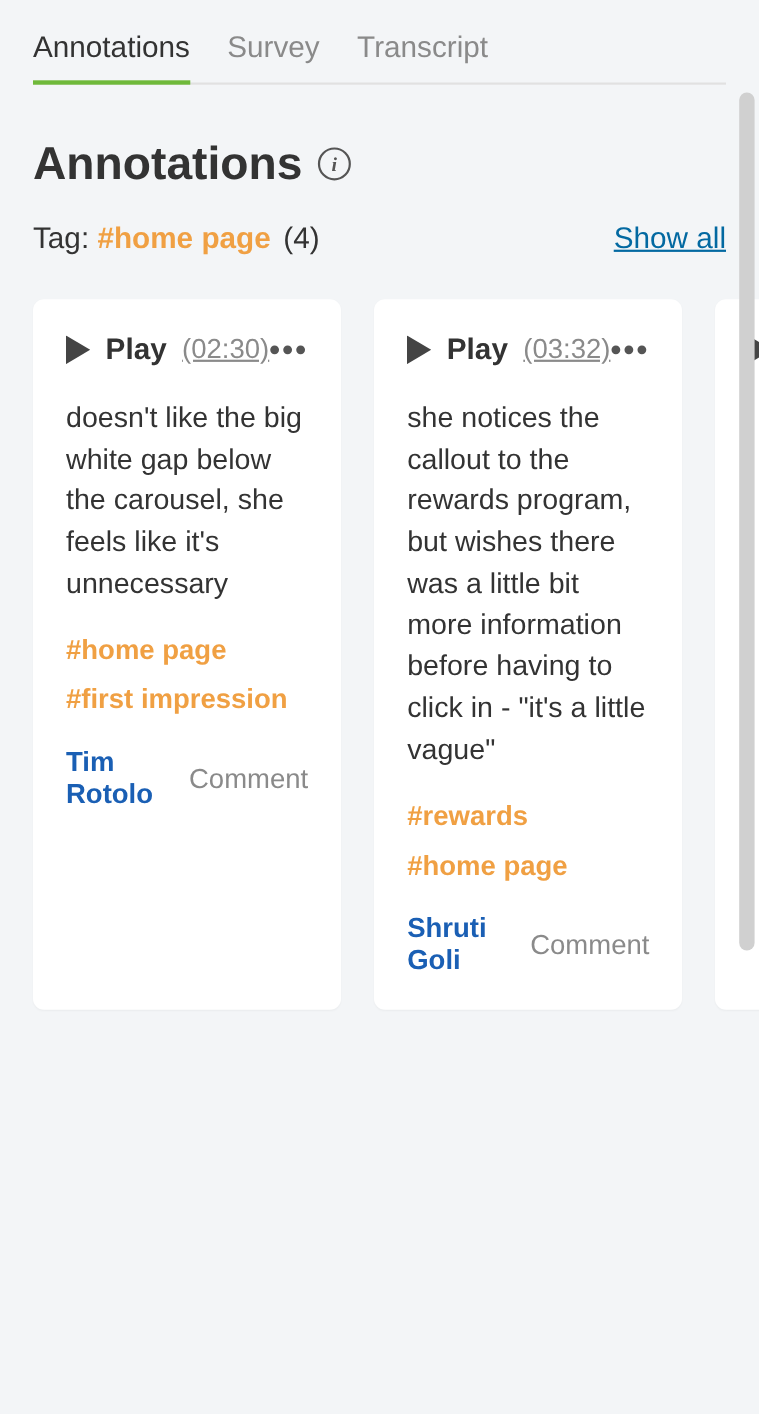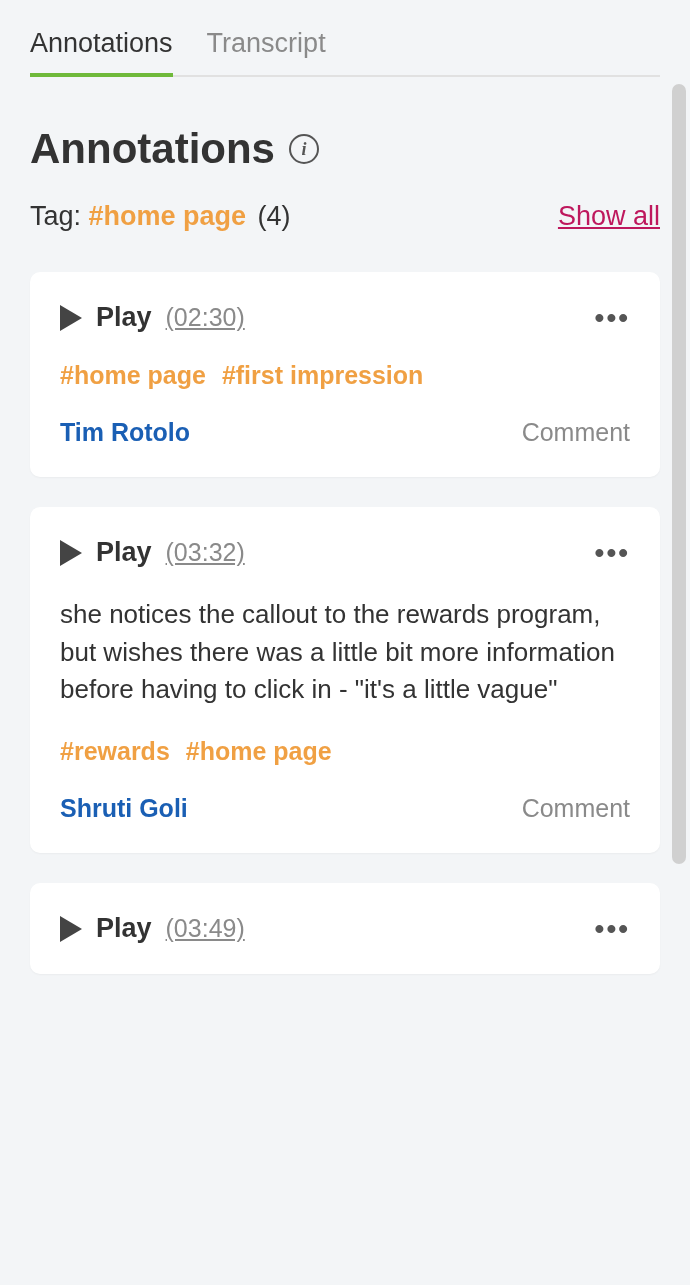--- a/index.html
+++ b/index.html
@@ -182,6 +182,7 @@
 
   <div class="tabs">
     <div class="tab active">Annotations</div>
+    <div class="tab">Survey</div>
     <div class="tab">Transcript</div>
   </div>
 

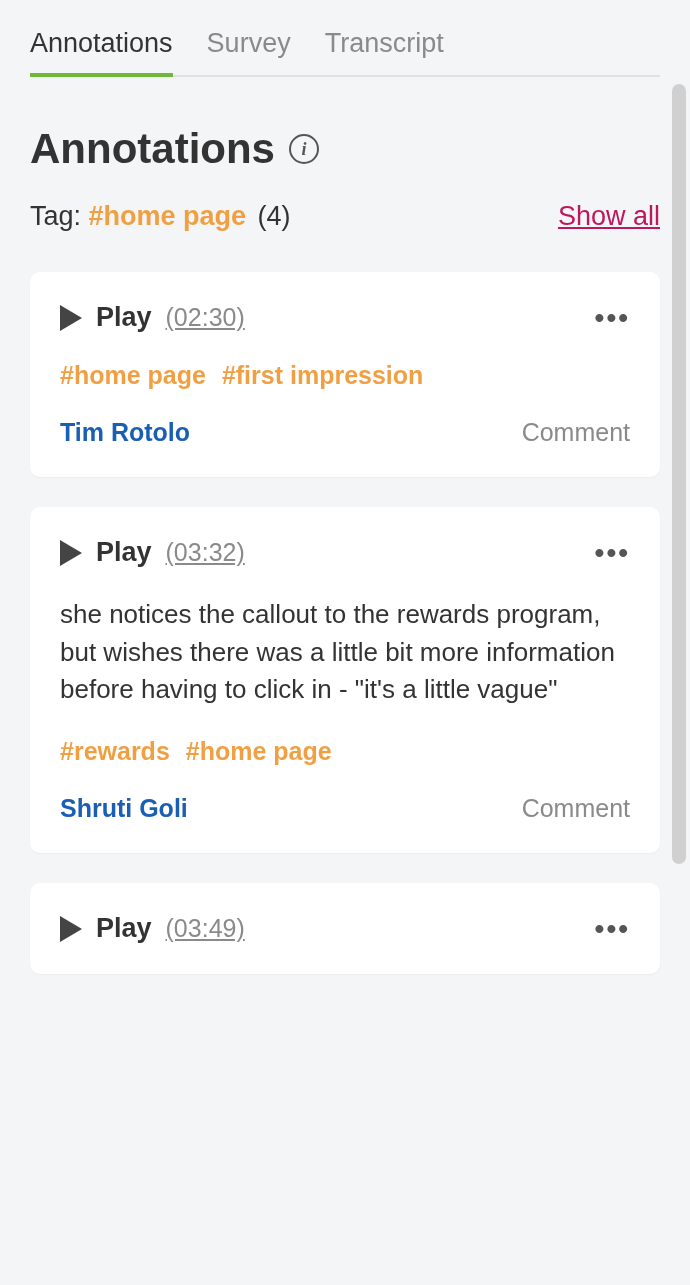--- a/index.html
+++ b/index.html
@@ -82,7 +82,7 @@
       margin-left: 4px;
     }
     .show-all {
-      color: #be185d;
+      color: #0369a1;
       text-decoration: underline;
       cursor: pointer;
     }

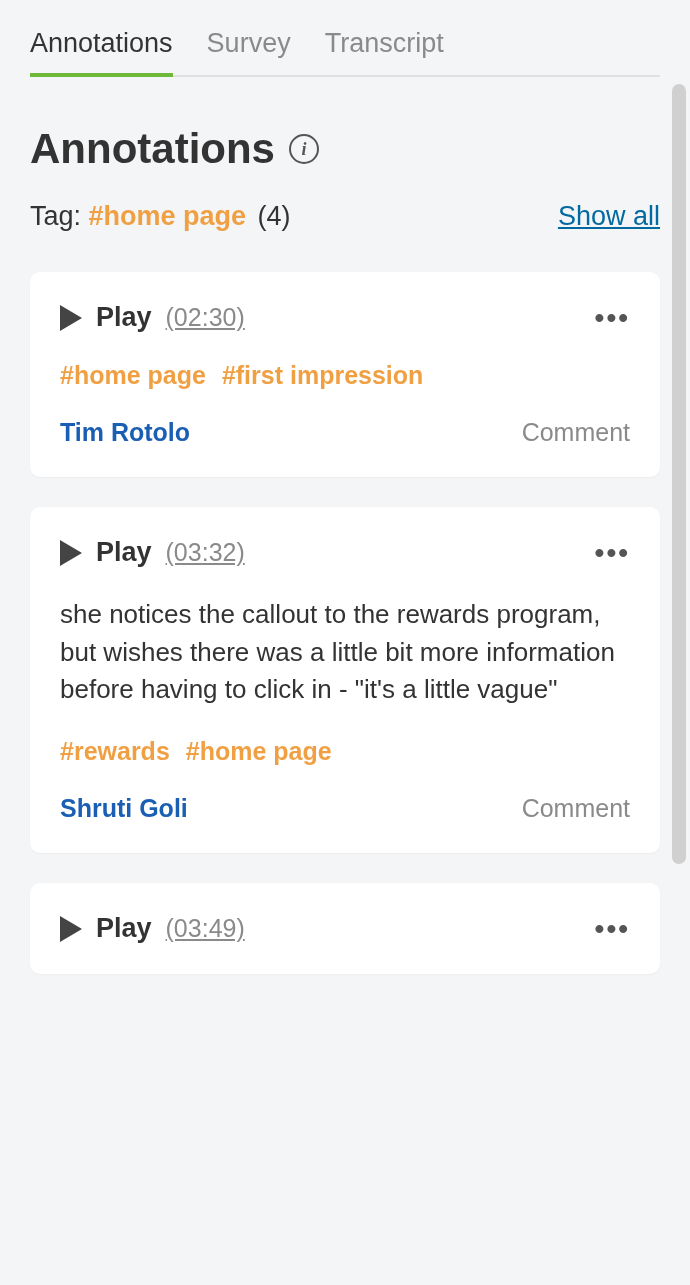--- a/index.html
+++ b/index.html
@@ -89,7 +89,6 @@
     .cards {
       margin-top: 40px;
       display: flex;
-      flex-direction: column;
       gap: 30px;
     }
     .card {

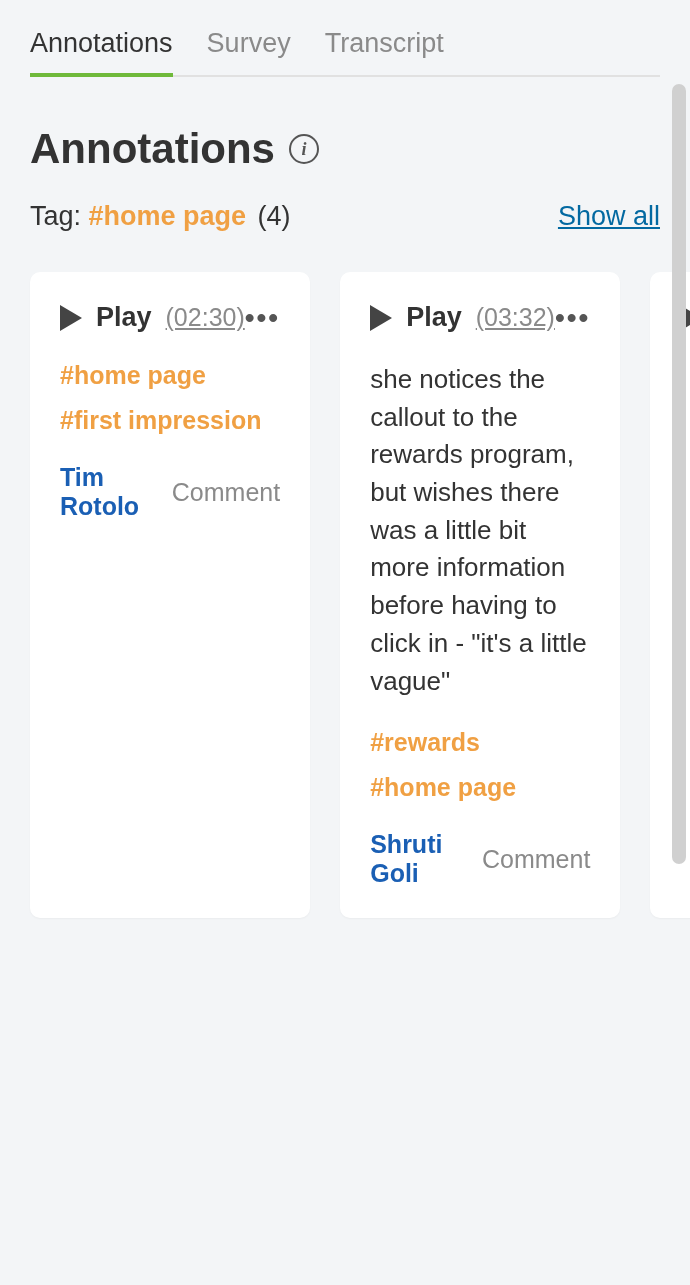--- a/index.html
+++ b/index.html
@@ -213,6 +213,7 @@
         </div>
         <span class="more-icon">•••</span>
       </div>
+      <div class="card-body">doesn't like the big white gap below the carousel, she feels like it's unnecessary</div>
       <div class="card-tags">
         <span class="card-tag">#home page</span>
         <span class="card-tag">#first impression</span>

